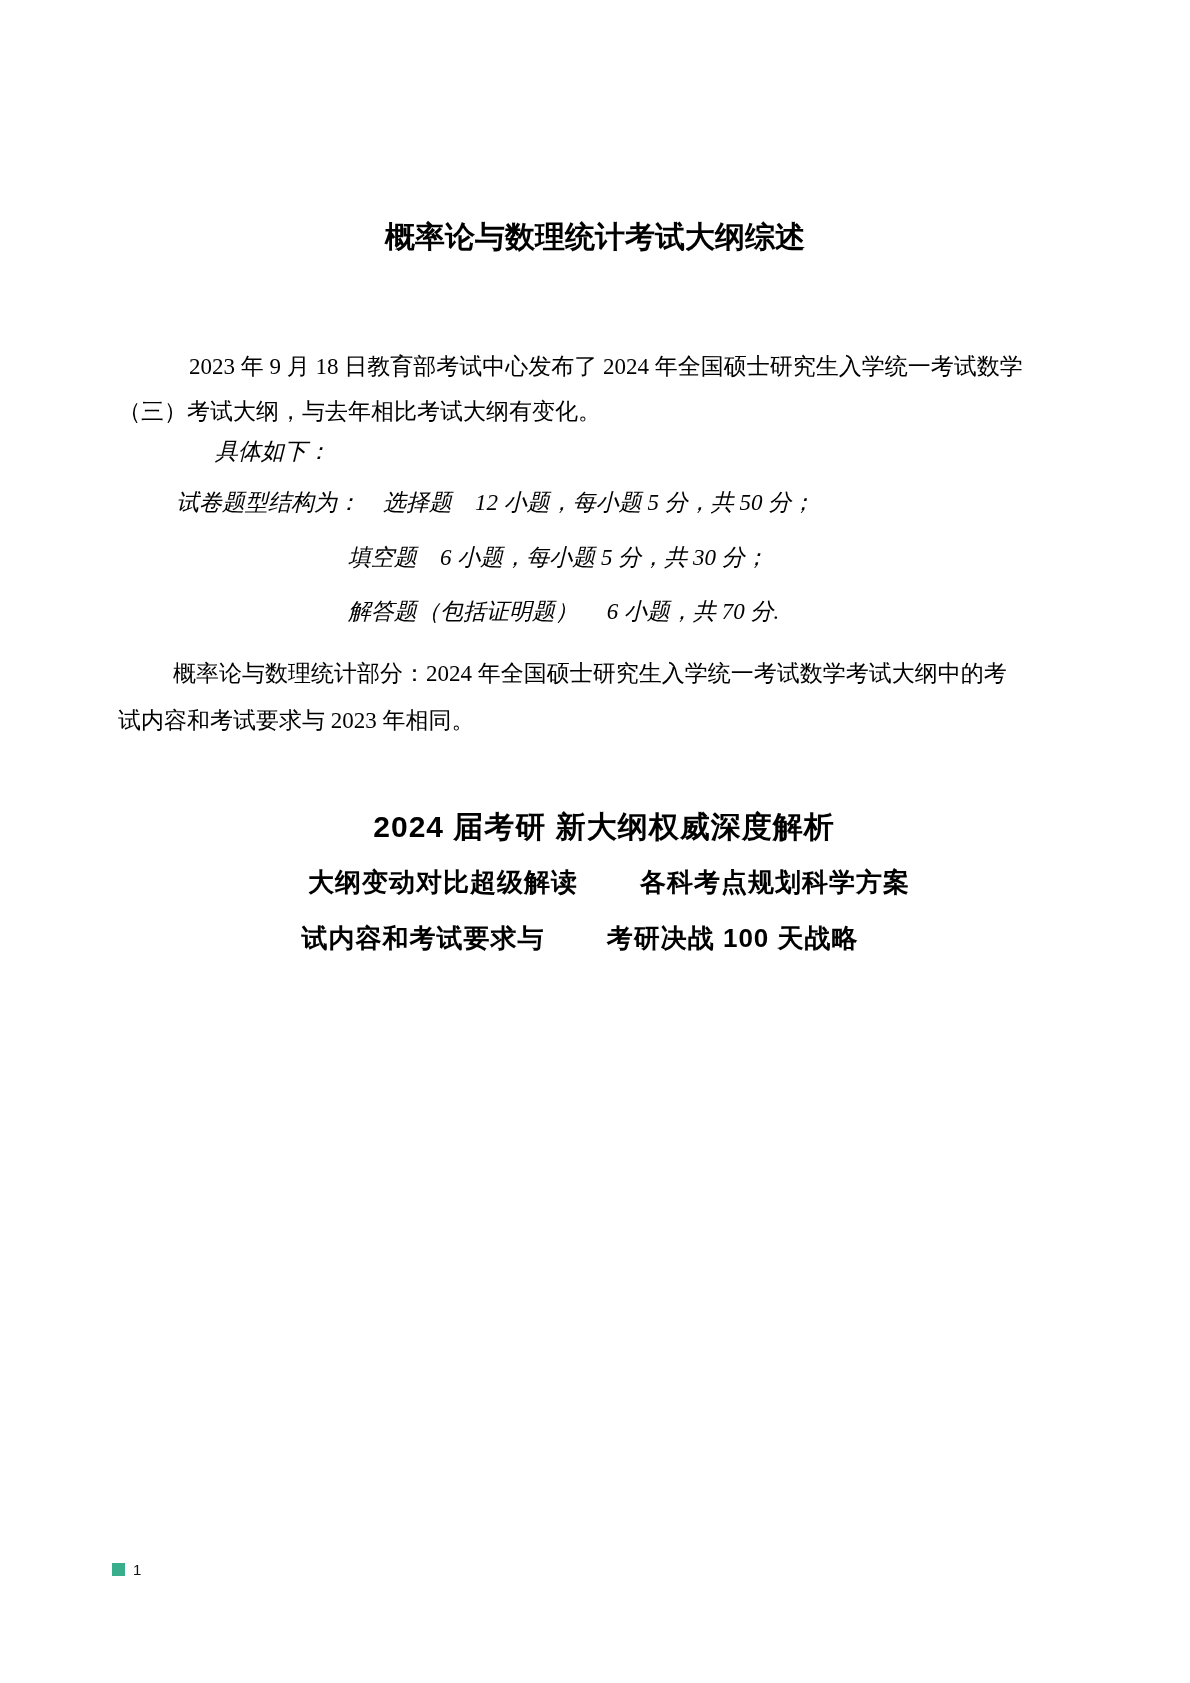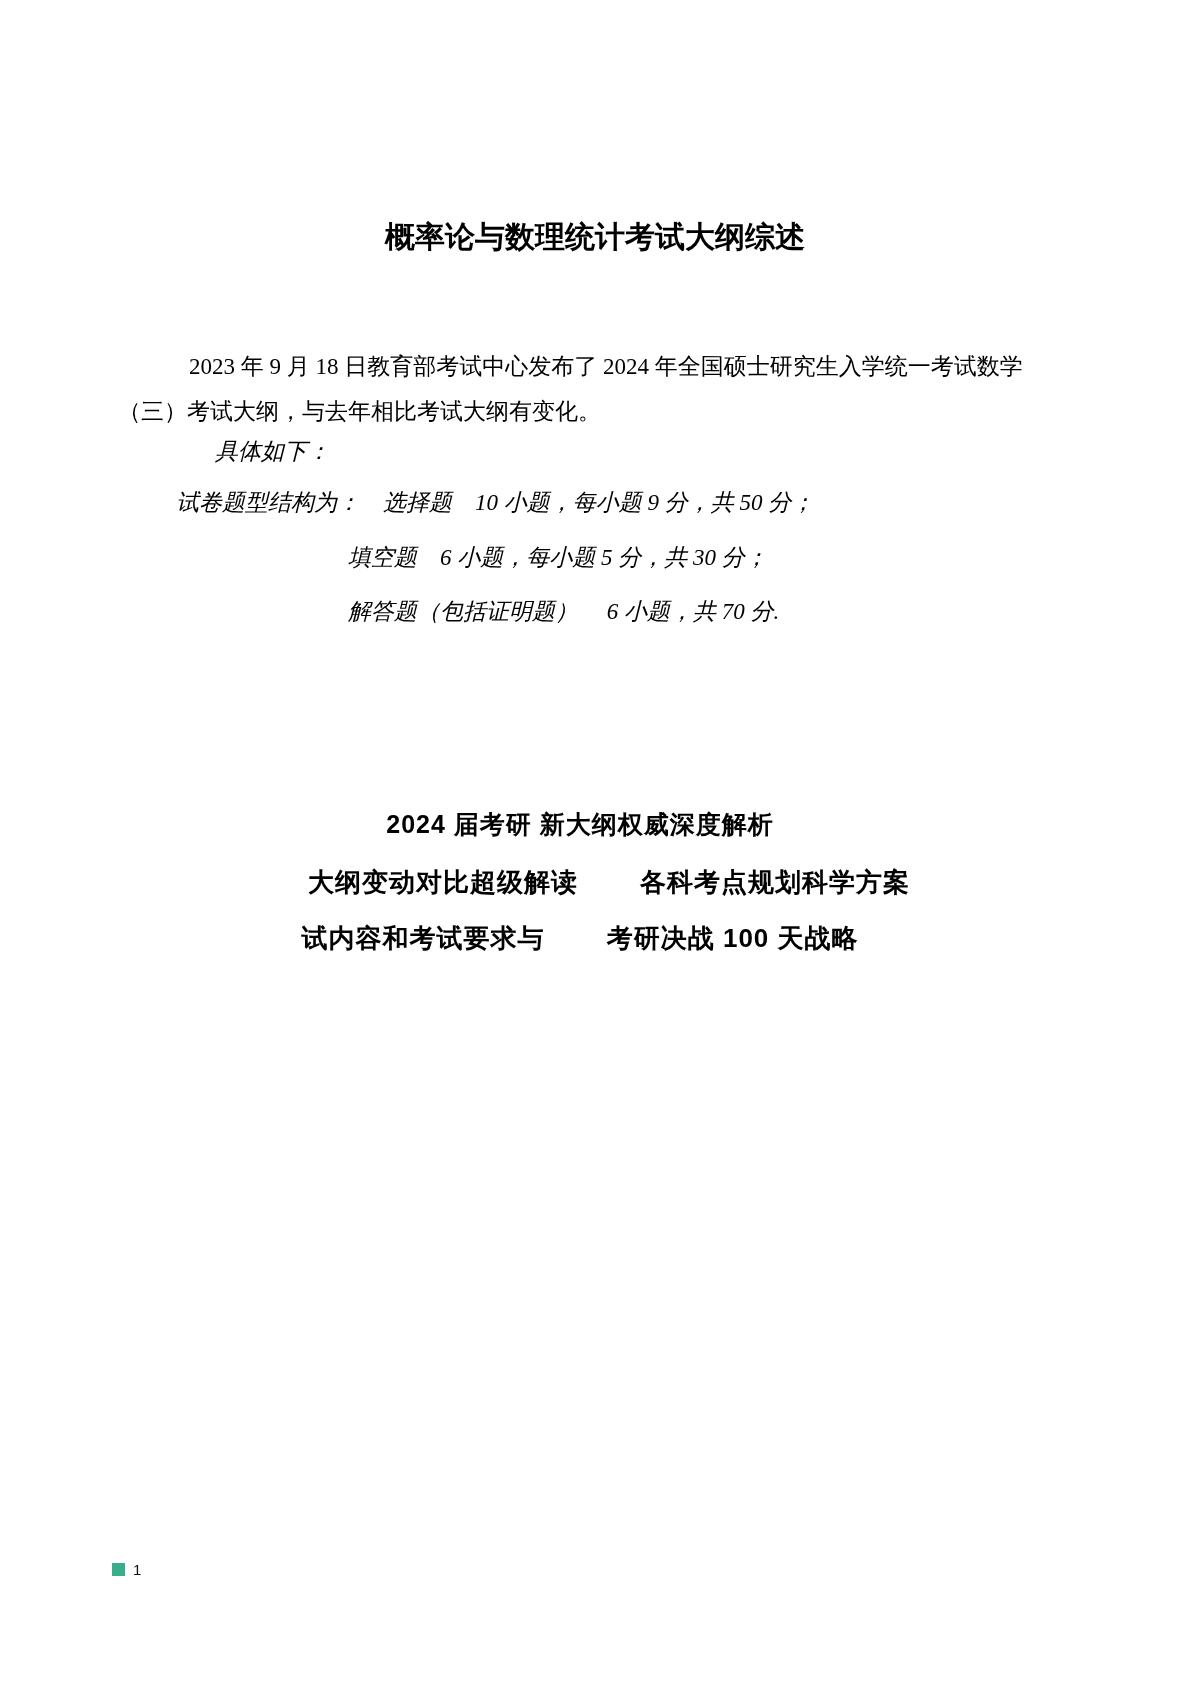--- a/index.html
+++ b/index.html
@@ -74,7 +74,7 @@
 
   <div class="abs single detail">具体如下：</div>
 
-  <div class="abs single struct-1">试卷题型结构为：　选择题　10 小题，每小题 9 分，共 50 分；</div>
+  <div class="abs single struct-1">试卷题型结构为：　选择题　12 小题，每小题 5 分，共 50 分；</div>
   <div class="abs single struct-2">填空题　6 小题，每小题 5 分，共 30 分；</div>
   <div class="abs single struct-3">解答题（包括证明题）　 6 小题，共 70 分.</div>
 

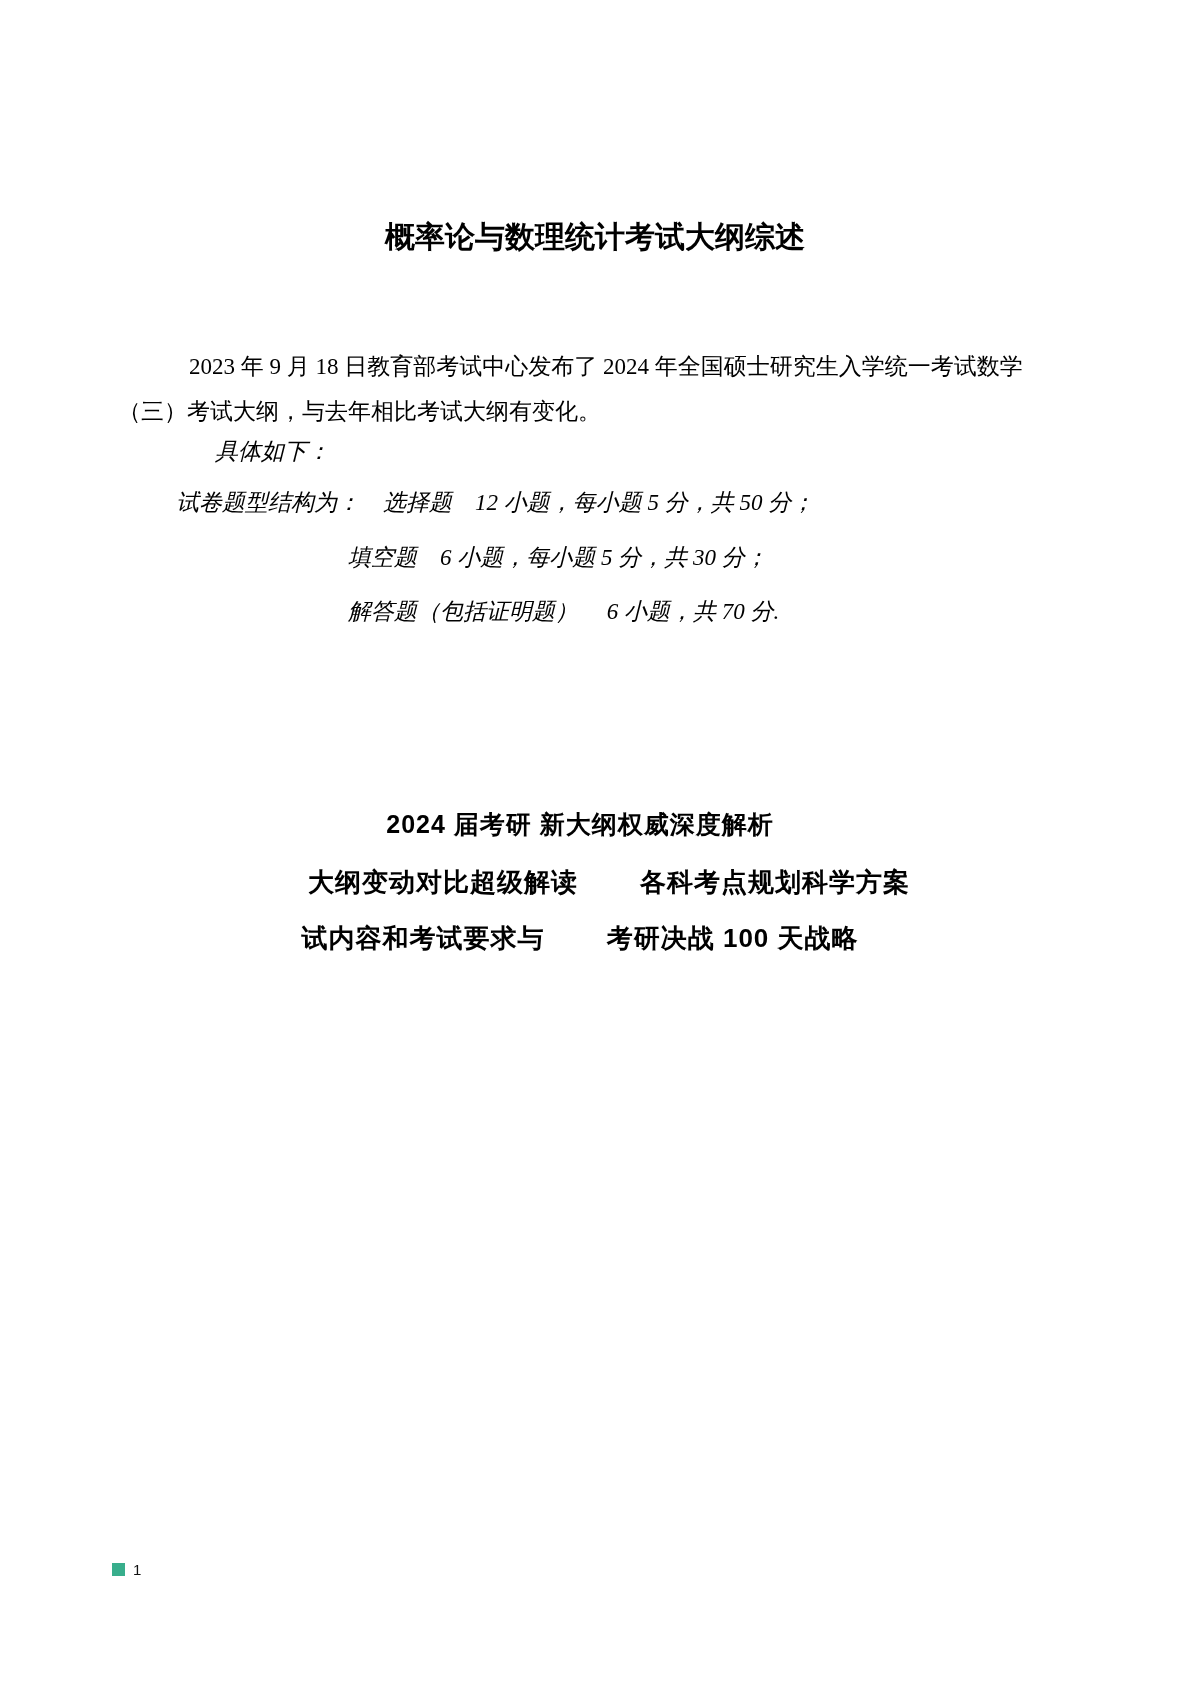--- a/index.html
+++ b/index.html
@@ -78,6 +78,10 @@
   <div class="abs single struct-2">填空题　6 小题，每小题 5 分，共 30 分；</div>
   <div class="abs single struct-3">解答题（包括证明题）　 6 小题，共 70 分.</div>
 
+  <div class="abs para summary">
+    <div class="l1">概率论与数理统计部分：2024 年全国硕士研究生入学统一考试数学考试大纲中的考</div>
+    <div class="l2">试内容和考试要求与 2023 年相同。</div>
+  </div>
 
   <div class="abs promo promo-heading">2024 届考研 新大纲权威深度解析</div>
 

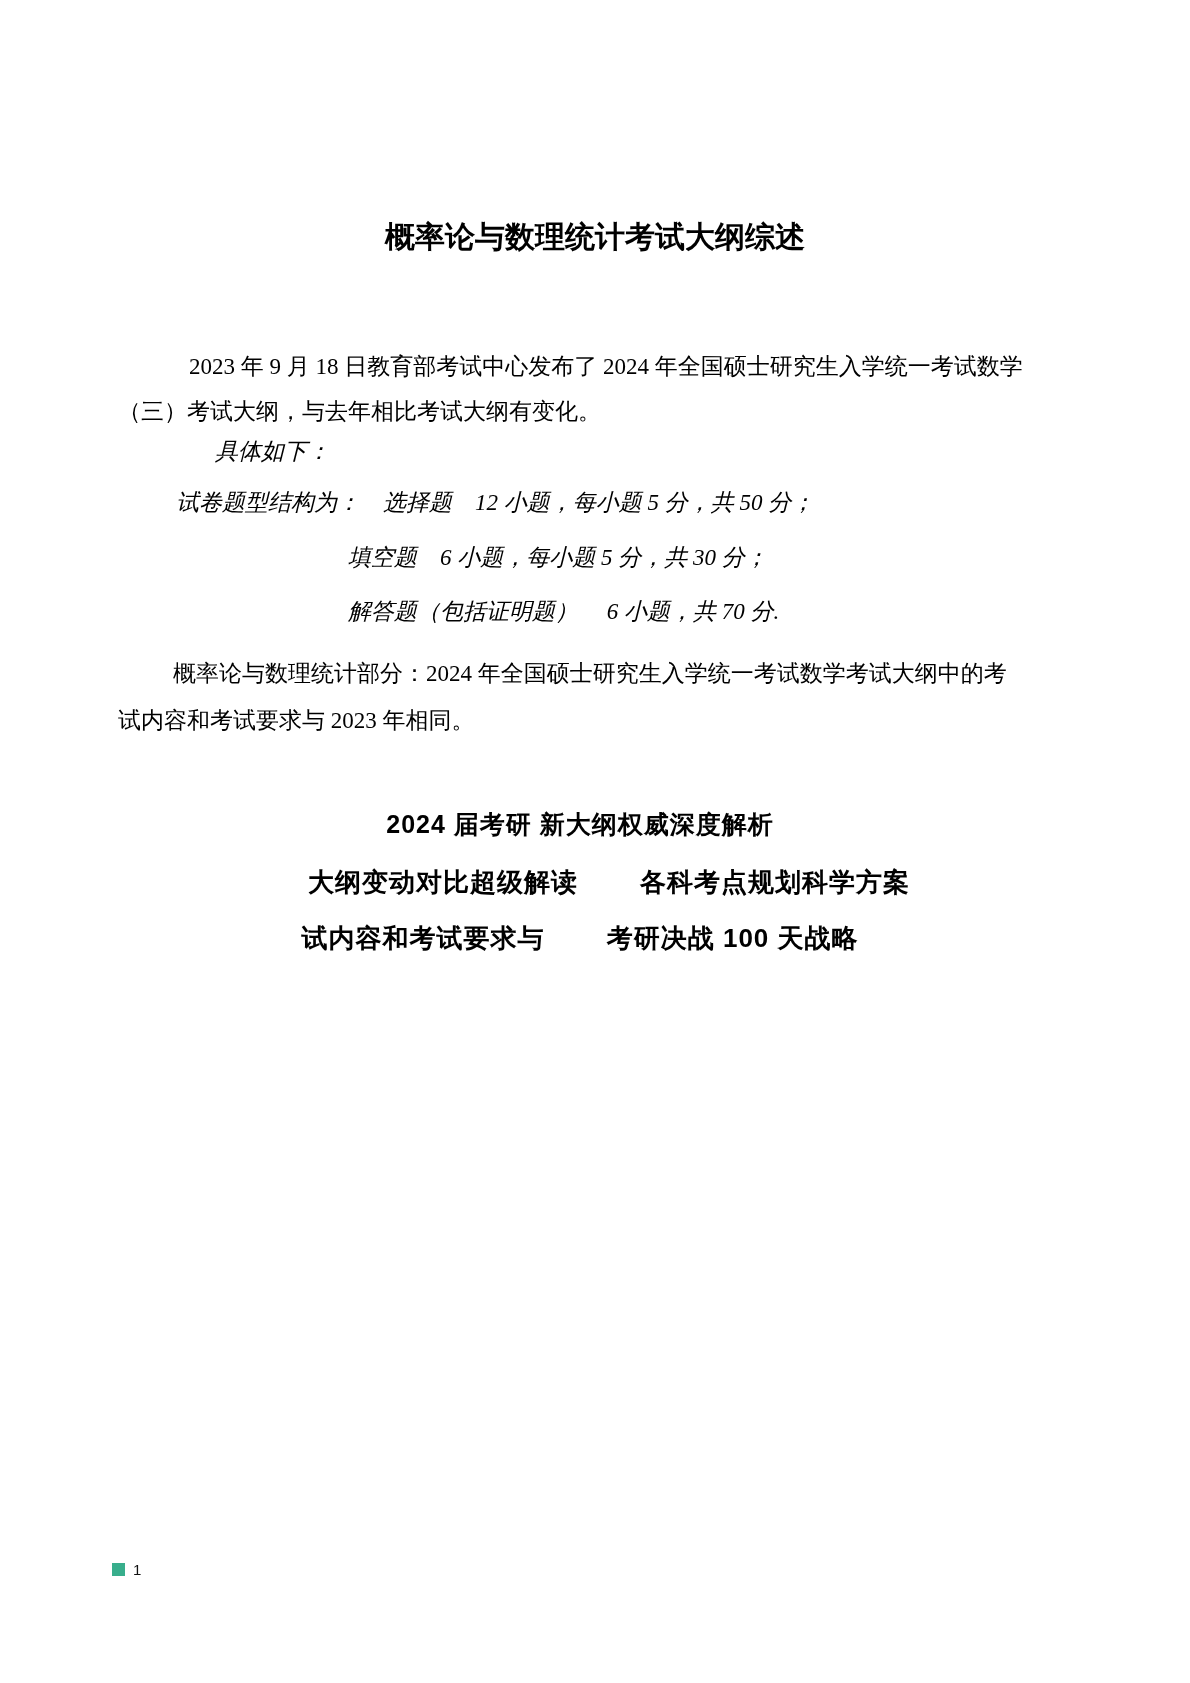--- a/index.html
+++ b/index.html
@@ -37,7 +37,7 @@
     left: 0;
     width: 1160px;
   }
-  .promo-heading { top: 812px; font-size: 25px; letter-spacing: 1px; }
+  .promo-heading { top: 812px; font-size: 30px; letter-spacing: 1px; padding-left: 24px; }
   .promo-row { font-size: 26px; letter-spacing: 1px; }
   .promo-row-1 { top: 869px; padding-left: 29px; }
   .promo-row-2 { top: 925px; }

